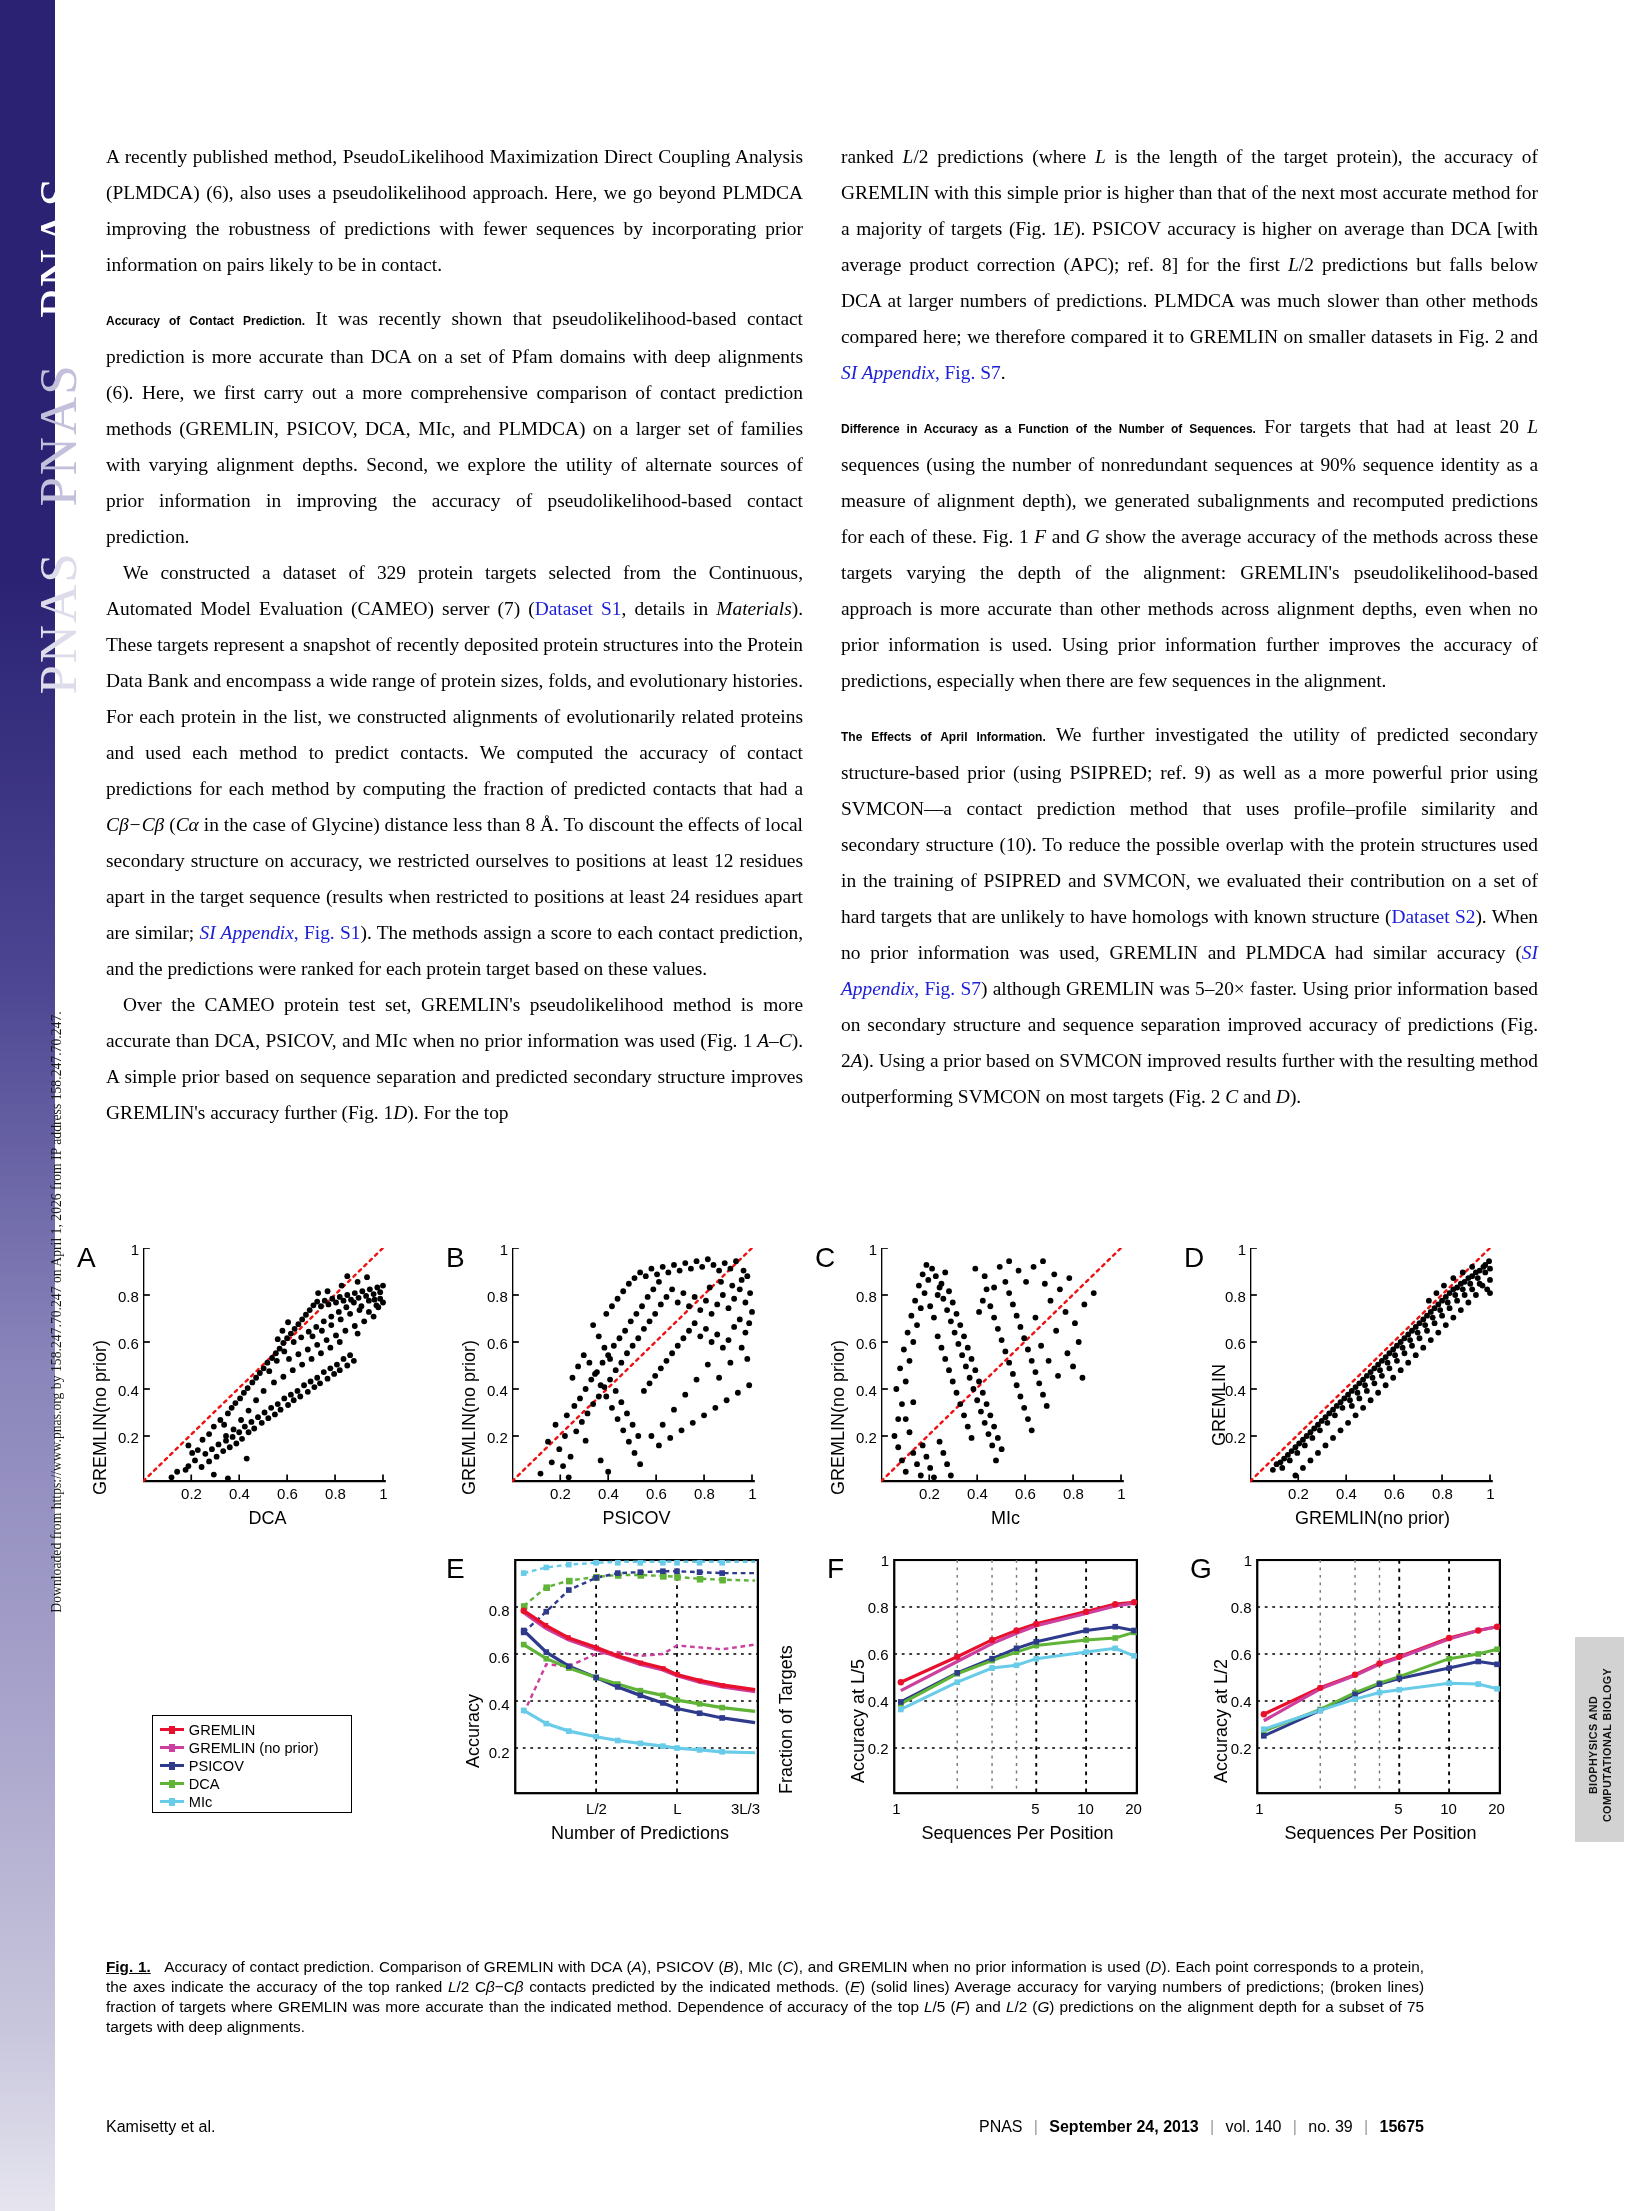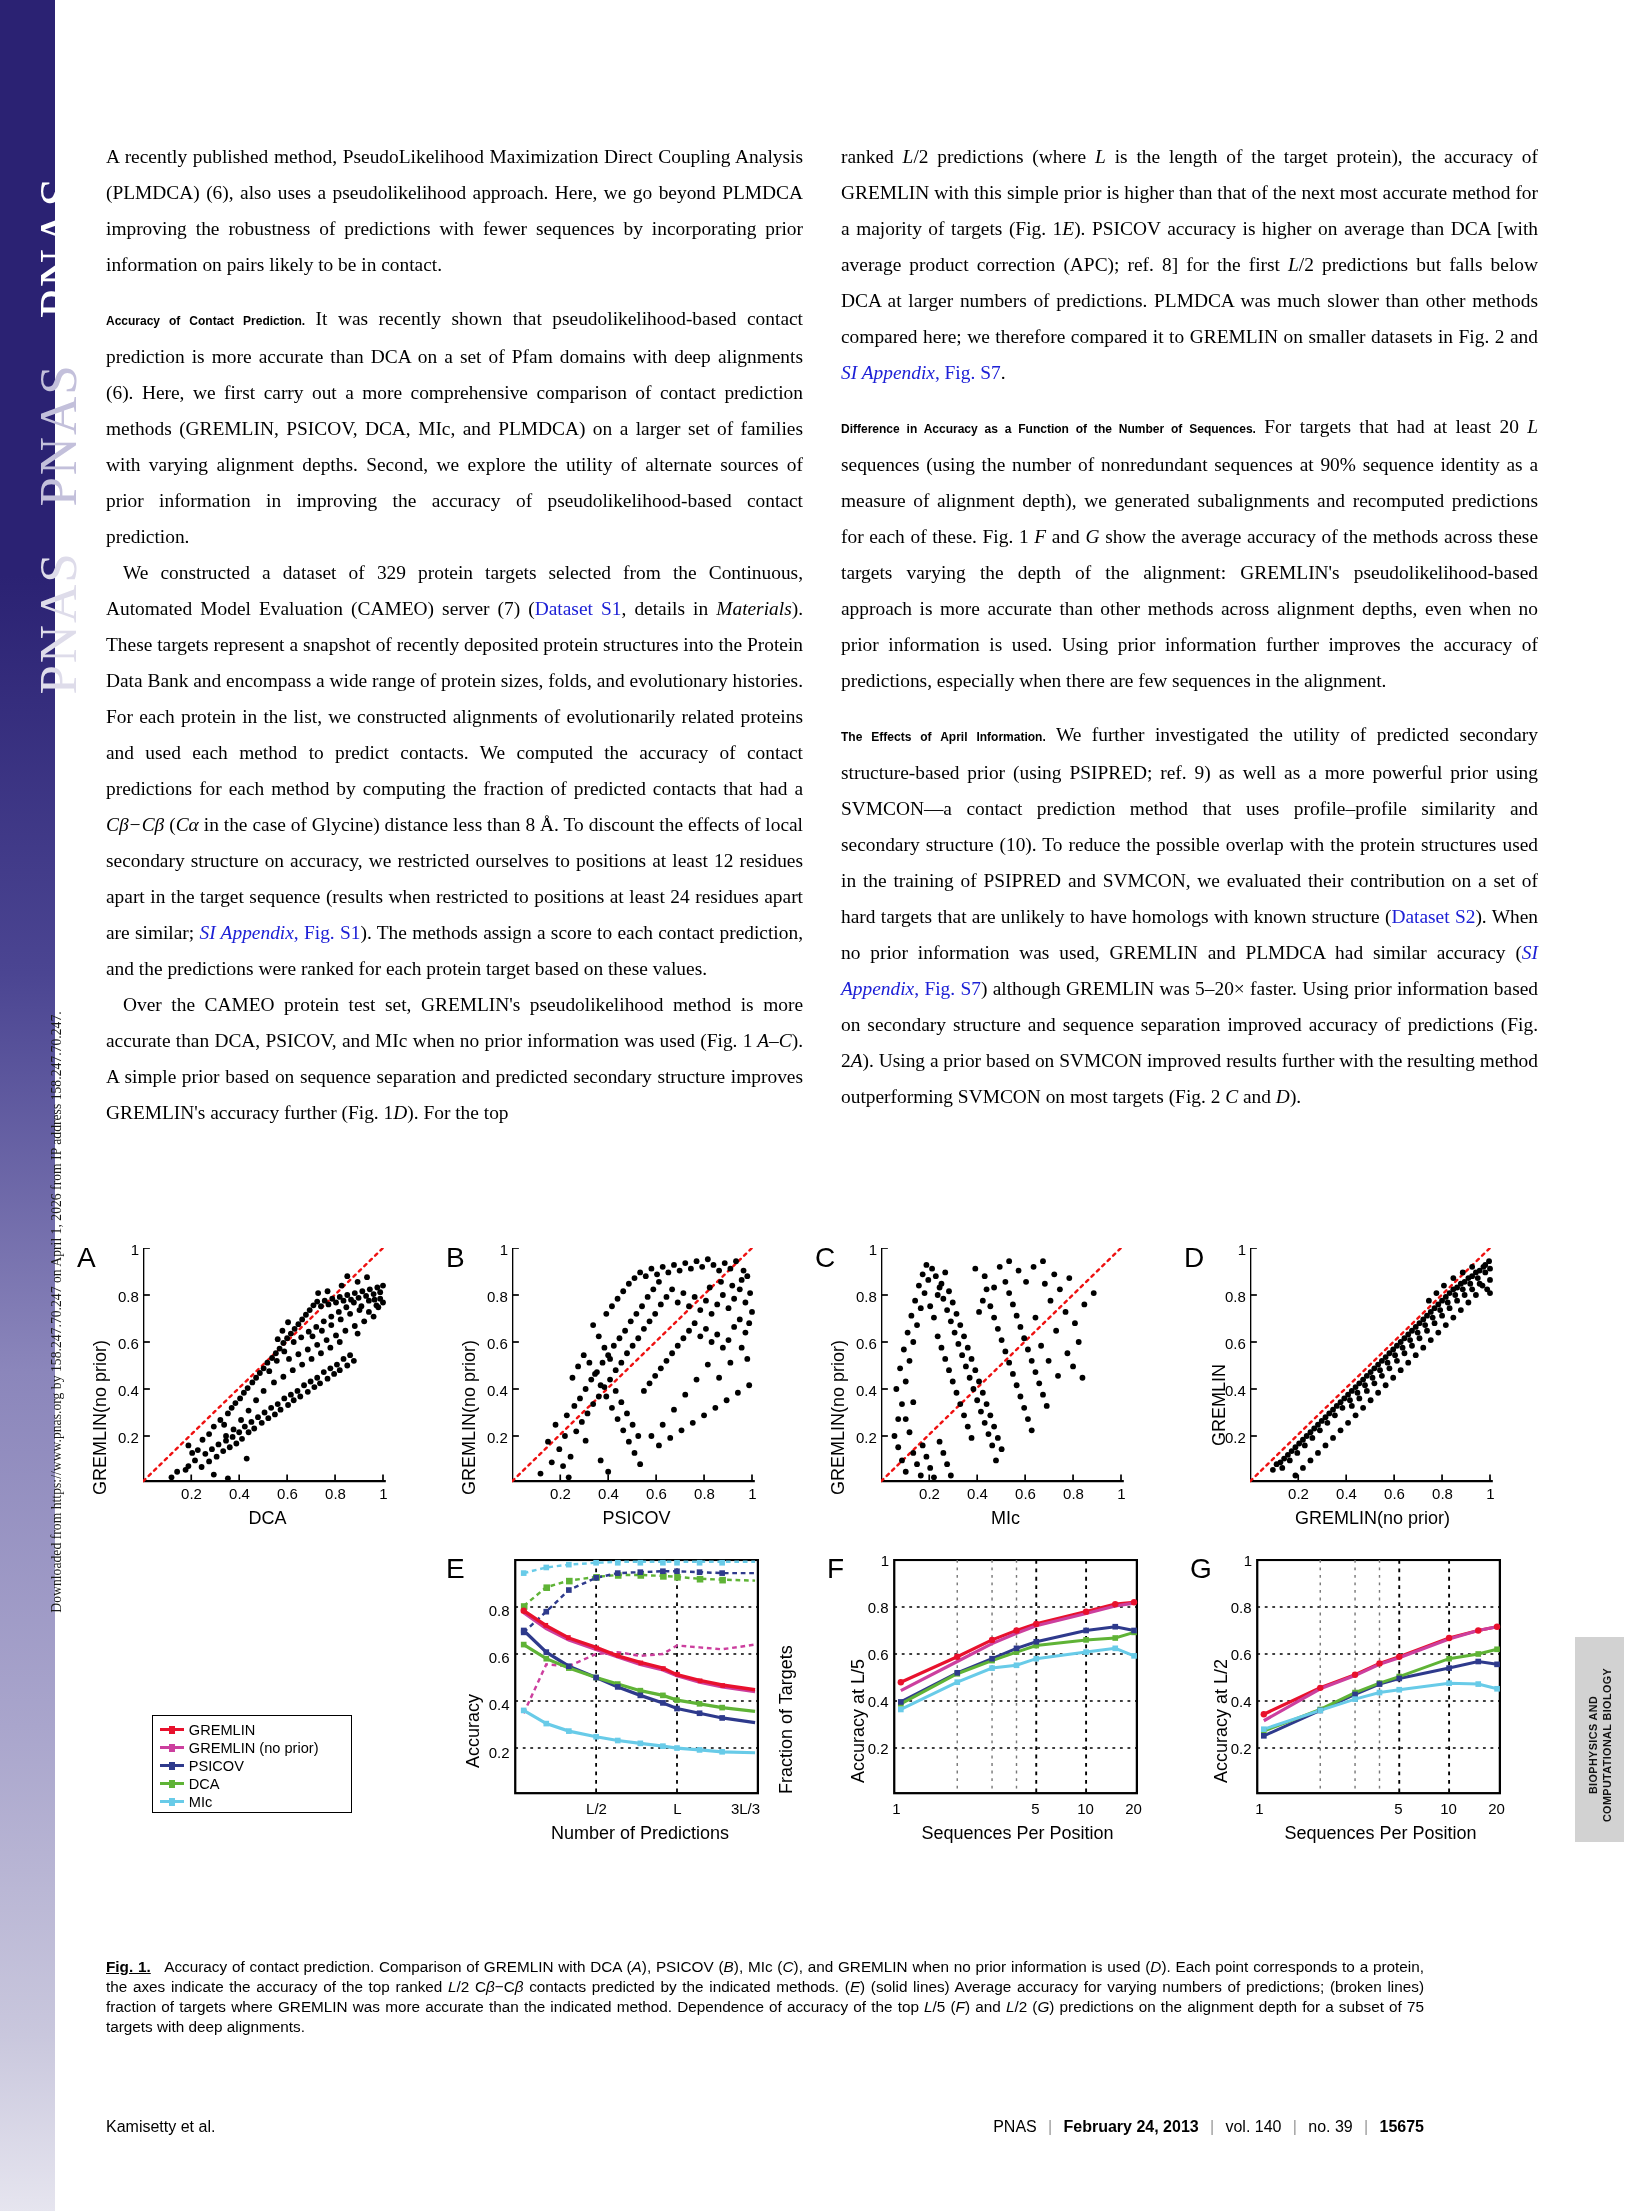--- a/index.html
+++ b/index.html
@@ -1243,7 +1243,7 @@
     <div class="right">
       <span>PNAS</span>
       <span class="sep">|</span>
-      <span class="bold">February 24, 2013</span>
+      <span class="bold">September 24, 2013</span>
       <span class="sep">|</span>
       <span>vol. 140</span>
       <span class="sep">|</span>

